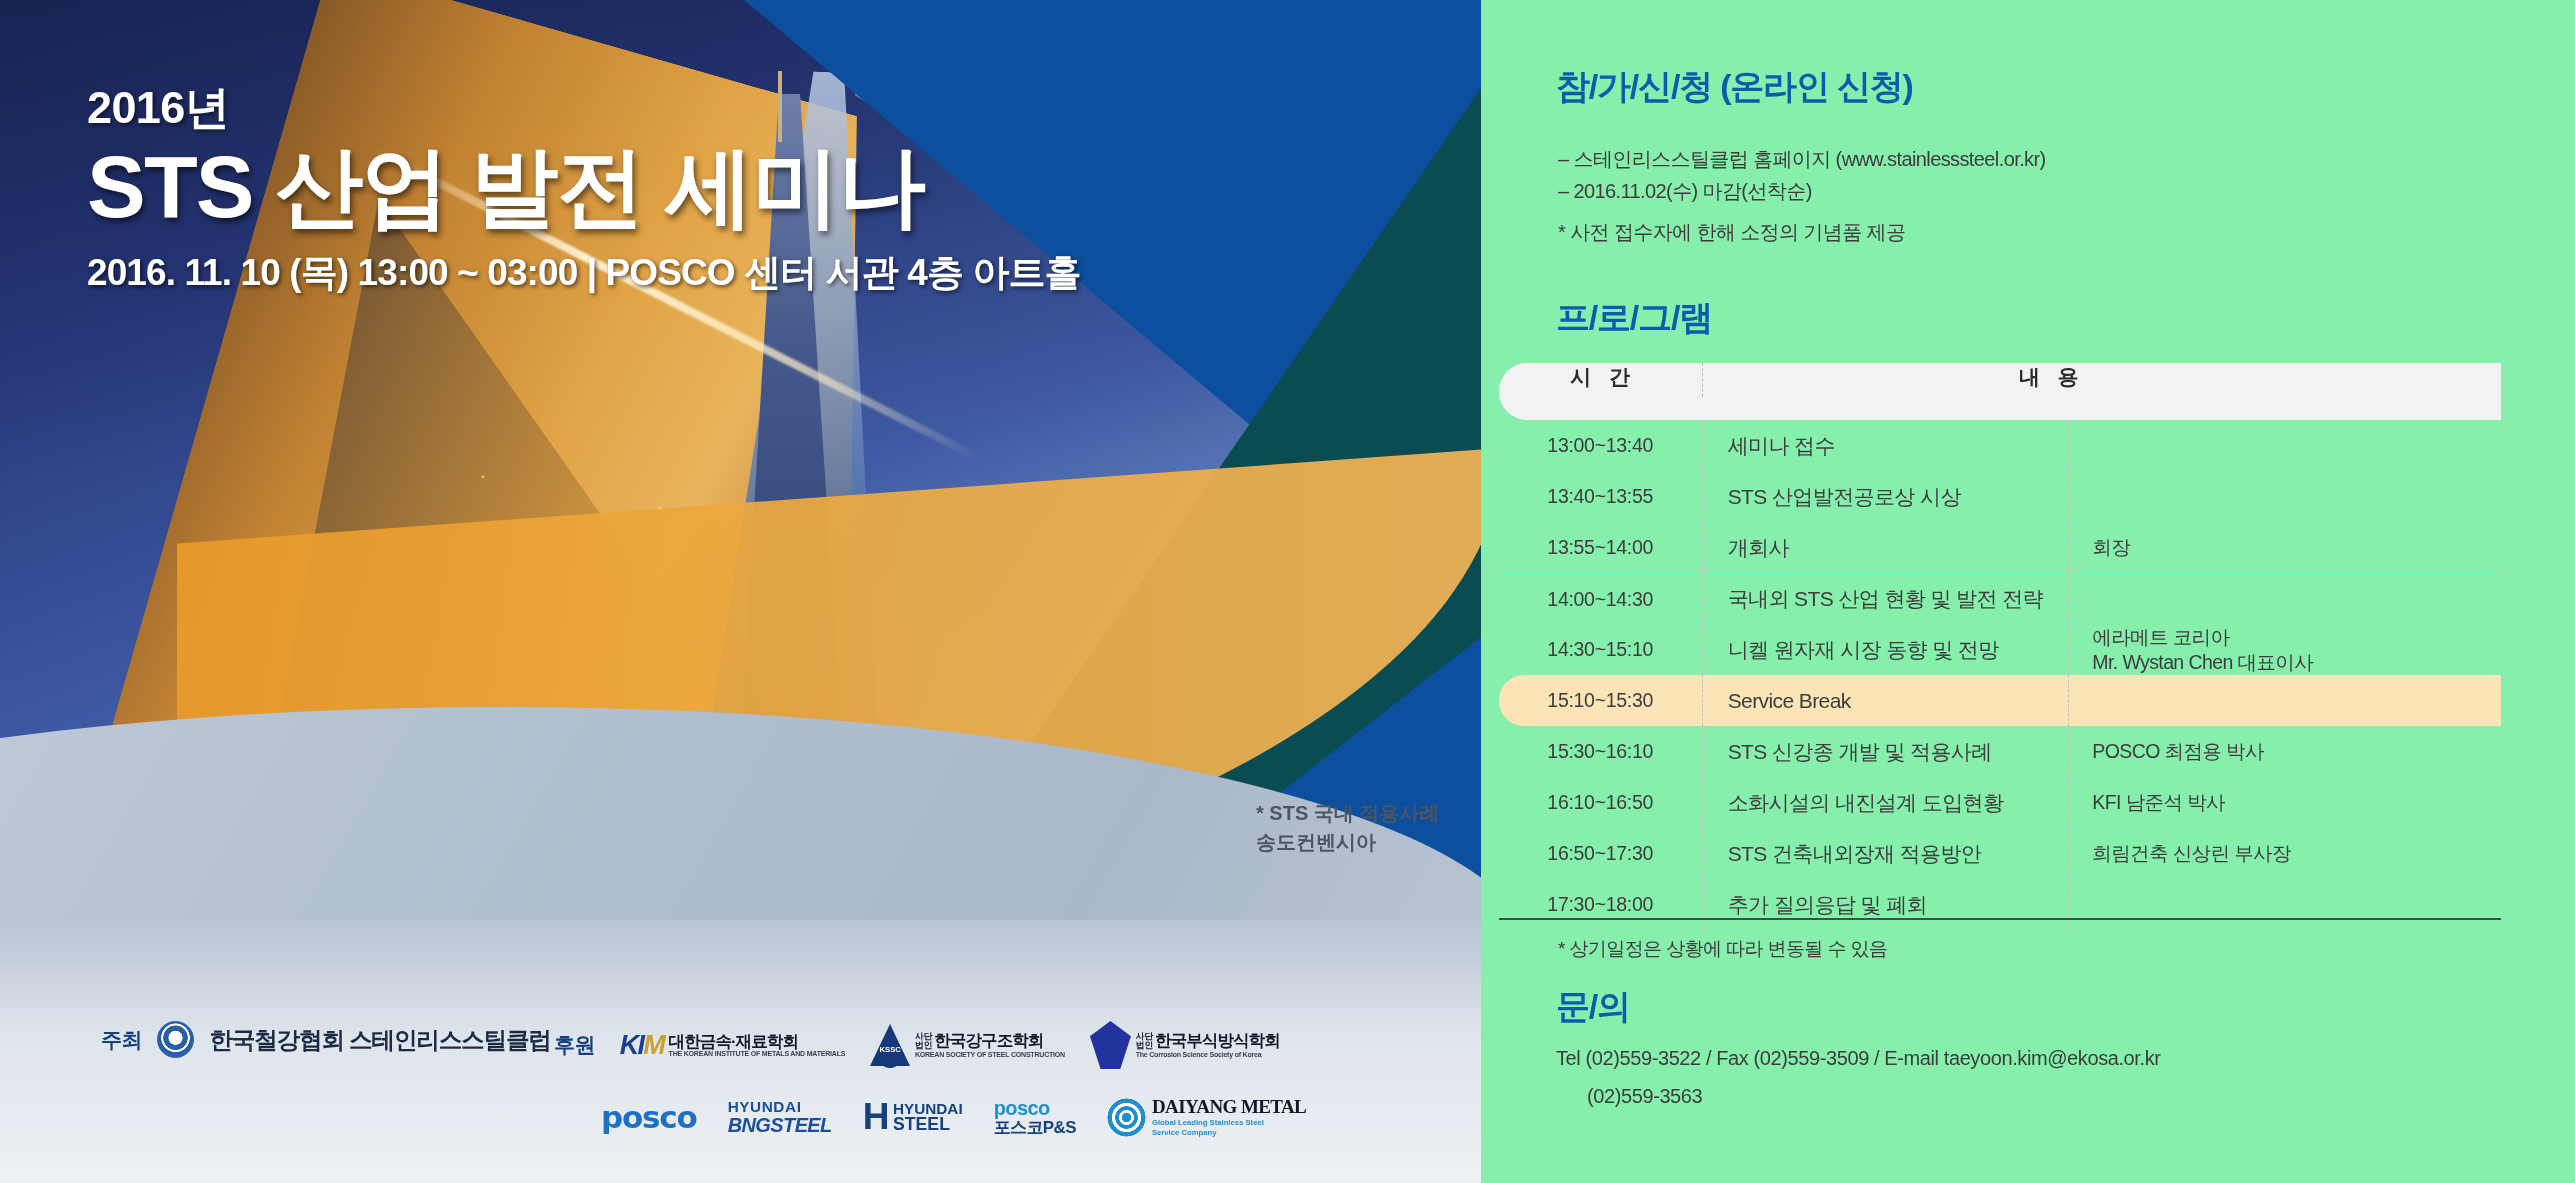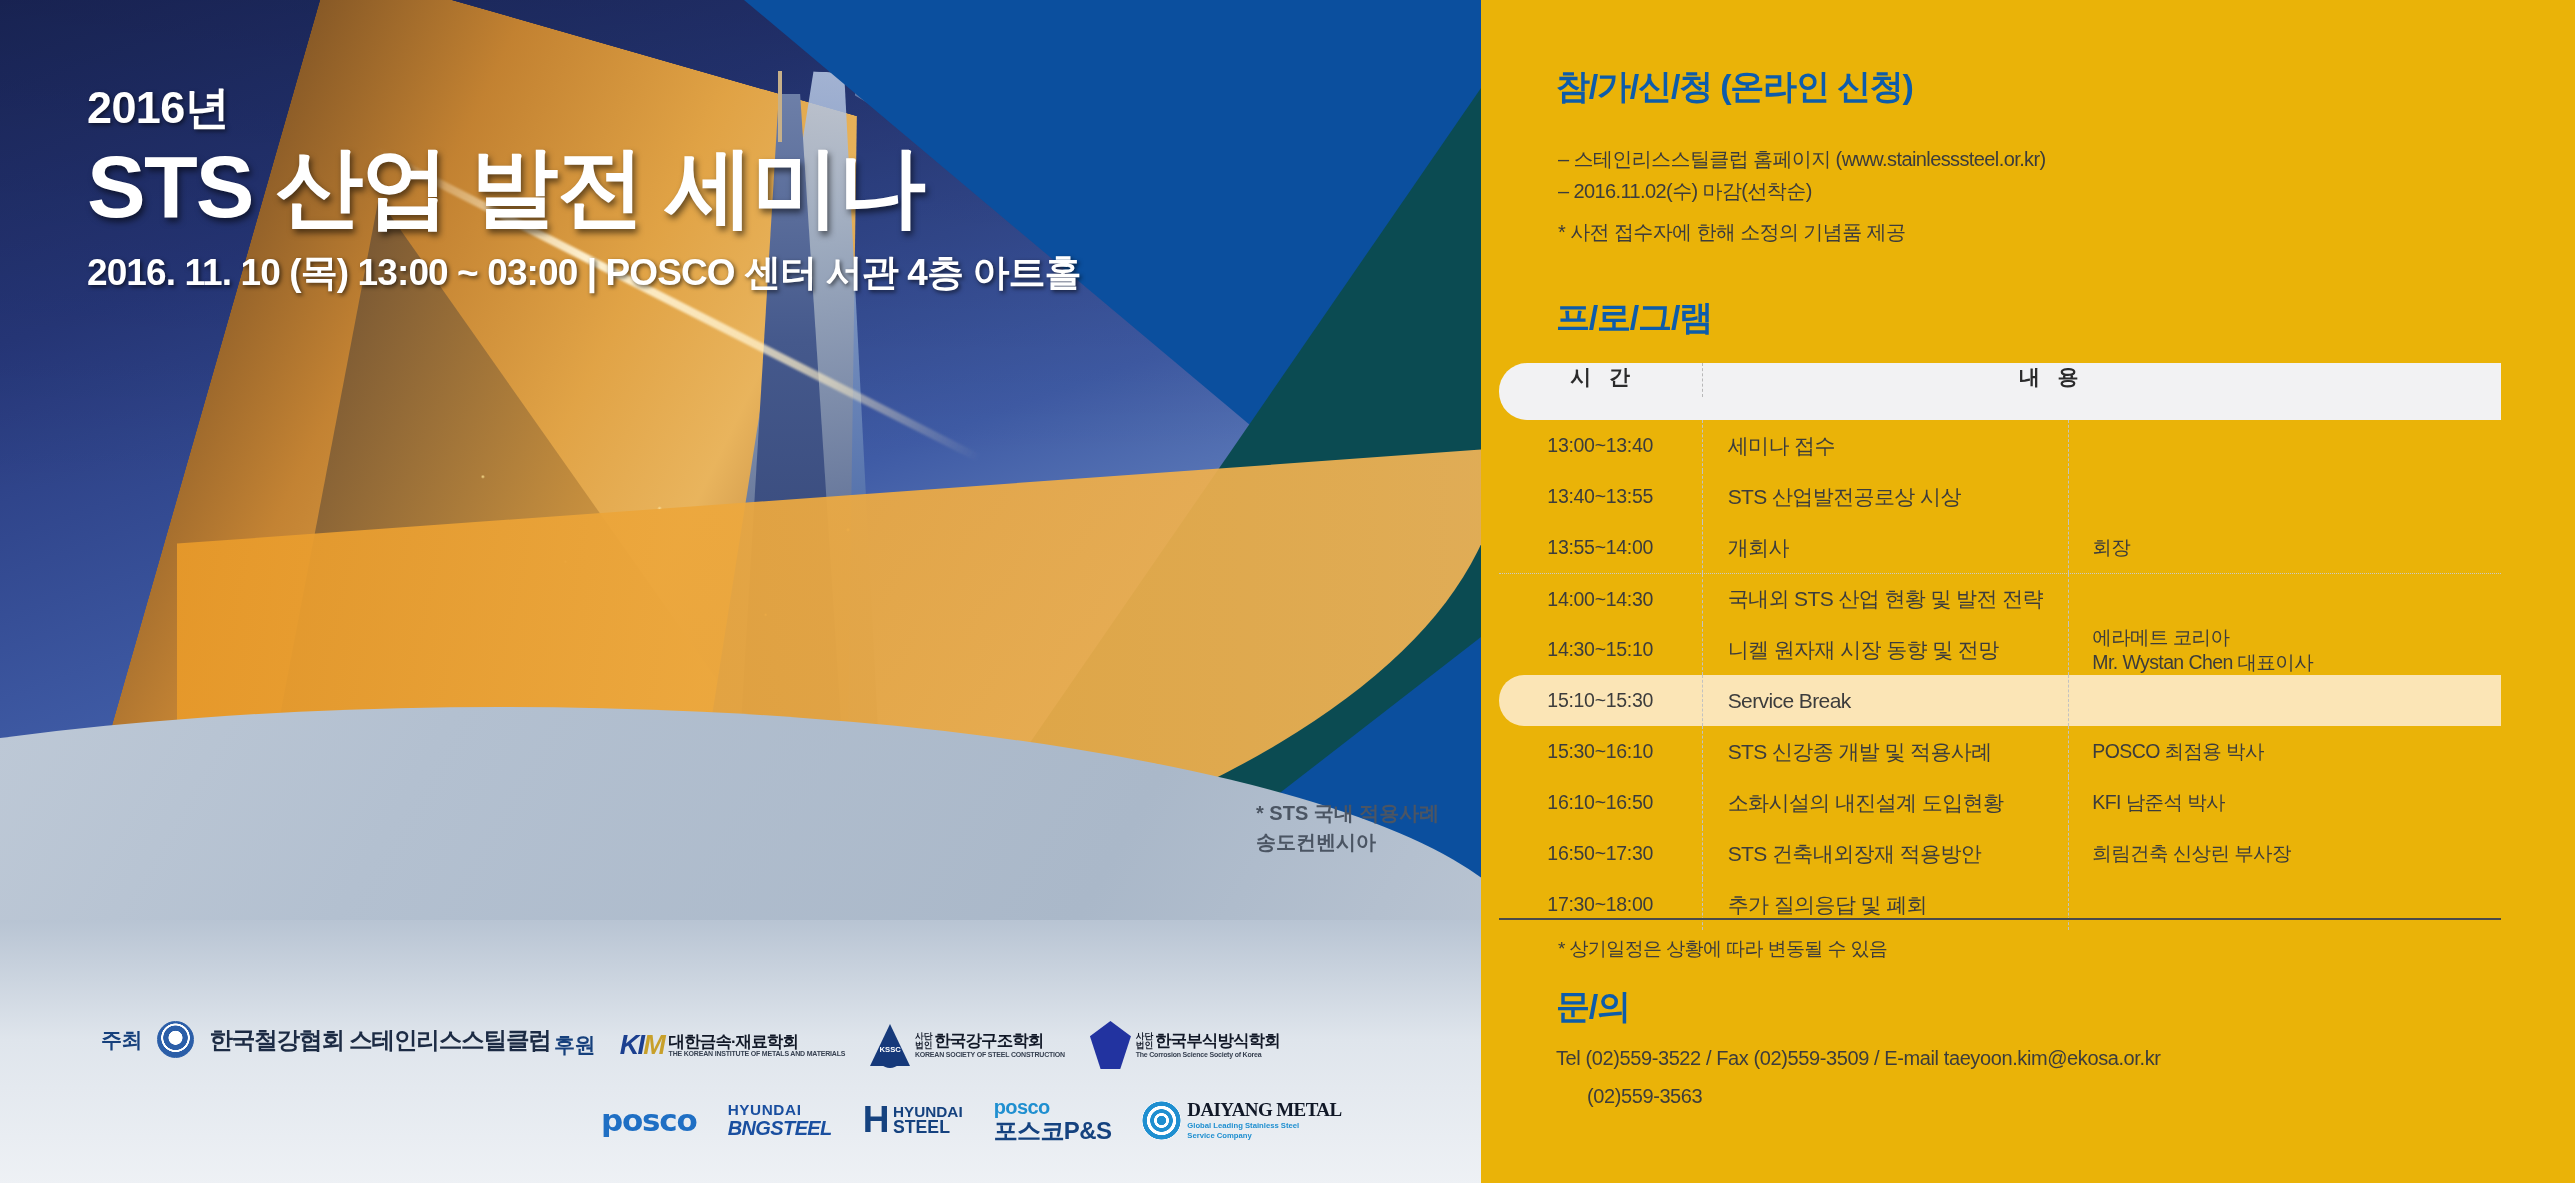--- a/index.html
+++ b/index.html
@@ -204,7 +204,7 @@
 
   
   .right-panel {
-    position:absolute; left:1481px; top:0; width:1095px; height:1184px; background:#eab308;
+    position:absolute; left:1481px; top:0; width:1095px; height:1184px; background:#86efac;
   }
   .sec-heading {
     position:absolute; font-size:34px; font-weight:800; color:#0d5cab;

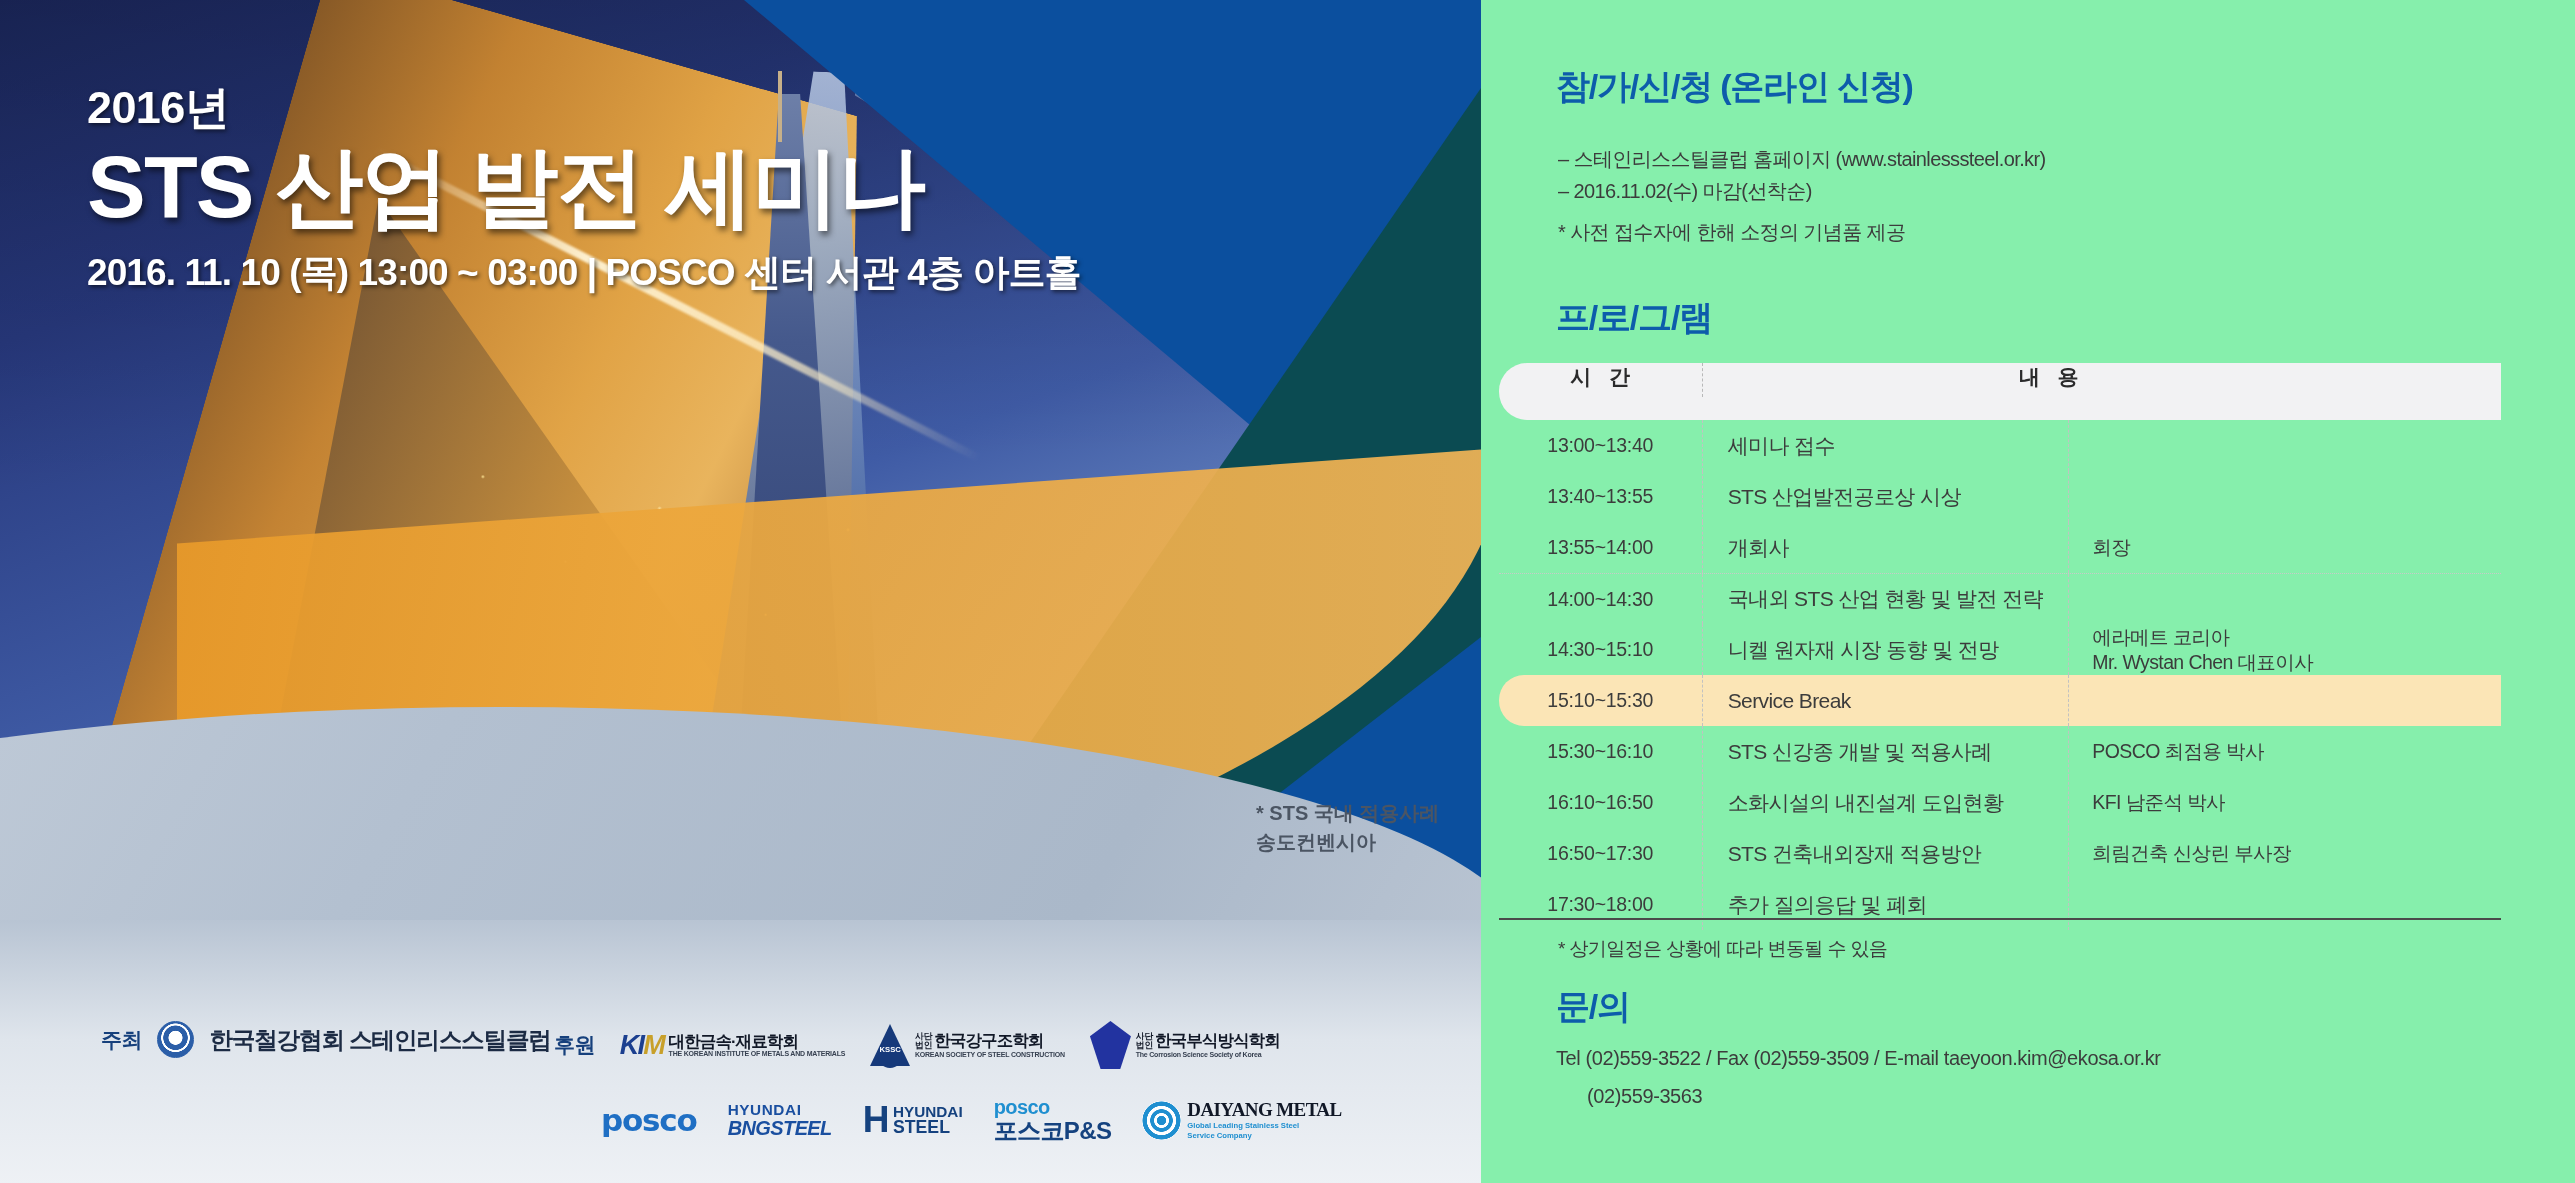--- a/index.html
+++ b/index.html
@@ -192,7 +192,7 @@
   .hs-bot { font-size:17.7px; font-weight:800; color:#15427f; letter-spacing:0; }
   .pns { display:flex; flex-direction:column; line-height:1.05; }
   .pns-top { font-size:20px; font-weight:800; color:#1f8fd0; letter-spacing:-0.6px; }
-  .pns-bot { font-size:24px; font-weight:800; color:#15427f; letter-spacing:-0.6px; }
+  .pns-bot { font-size:17px; font-weight:800; color:#15427f; letter-spacing:-0.6px; }
   .daiyang { display:flex; align-items:center; gap:5.9px; }
   .dy-mark {
     width:39px; height:39px; border-radius:50%; flex:none;

